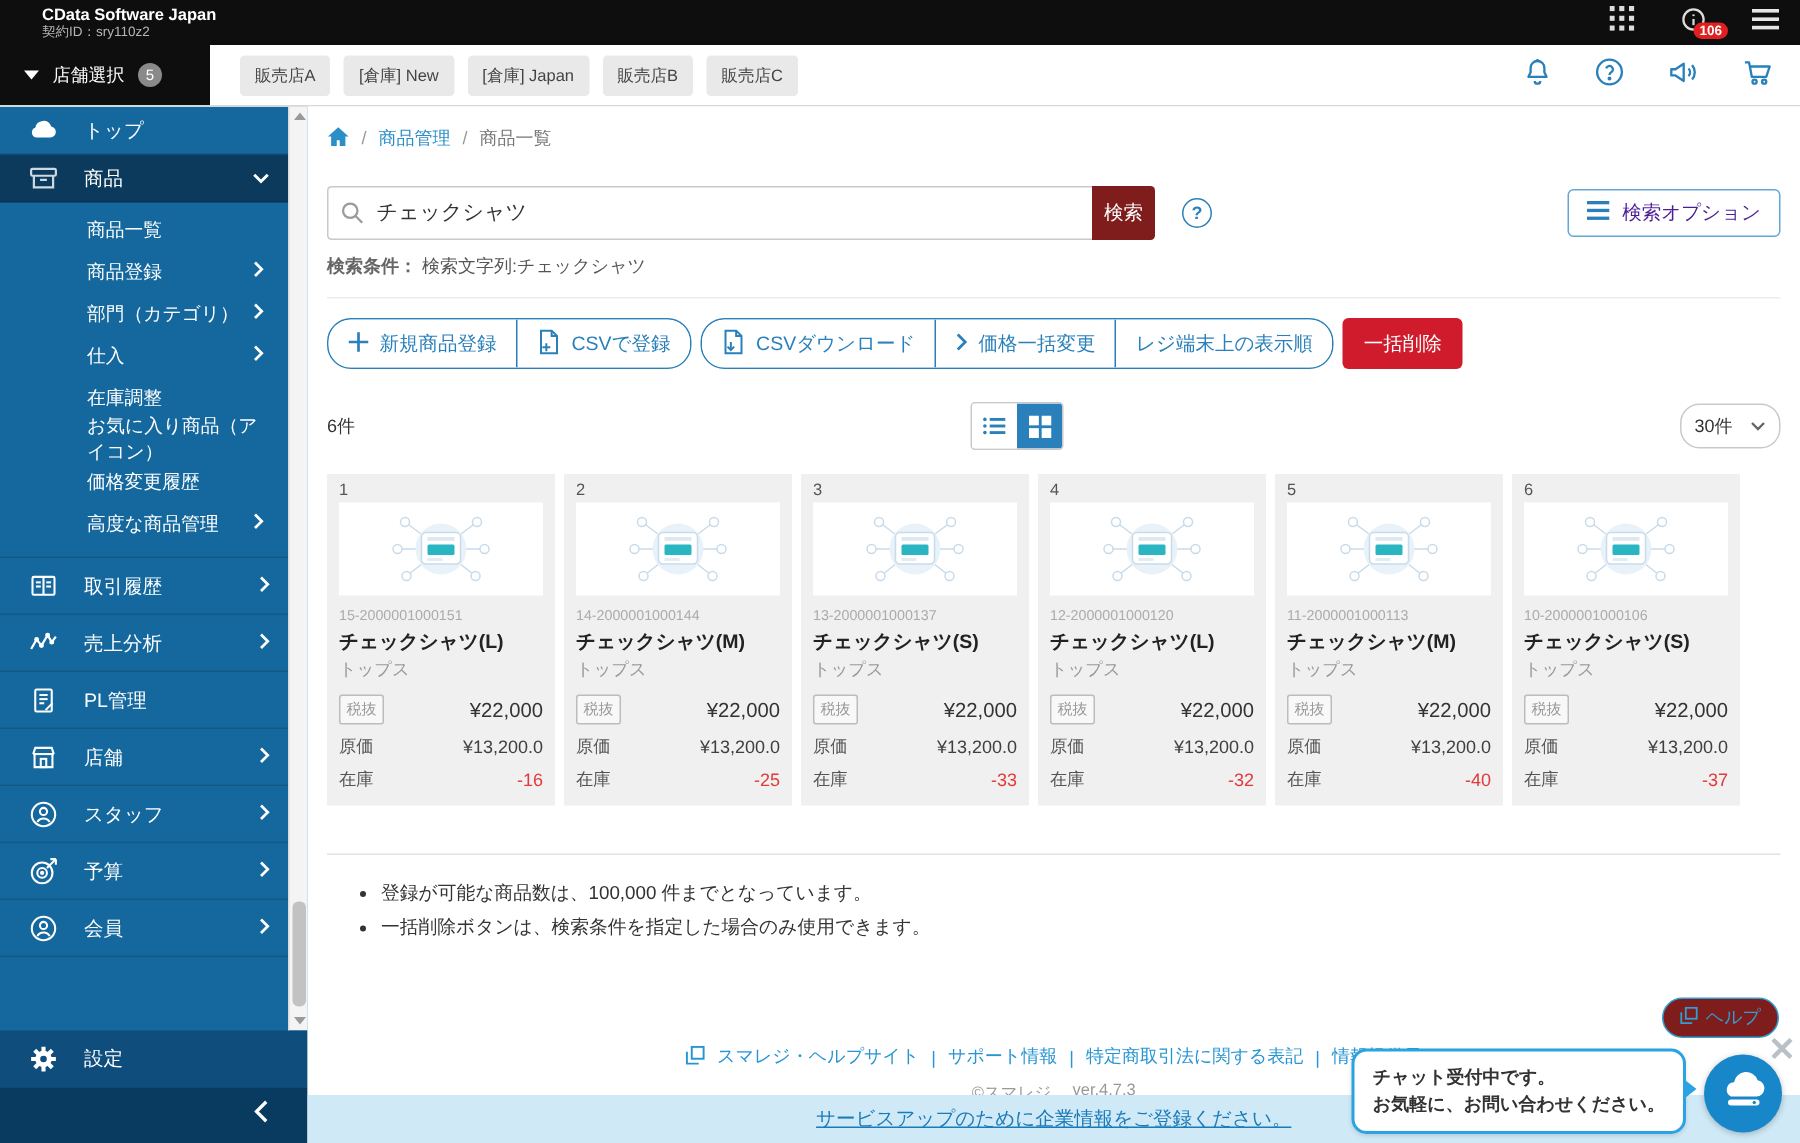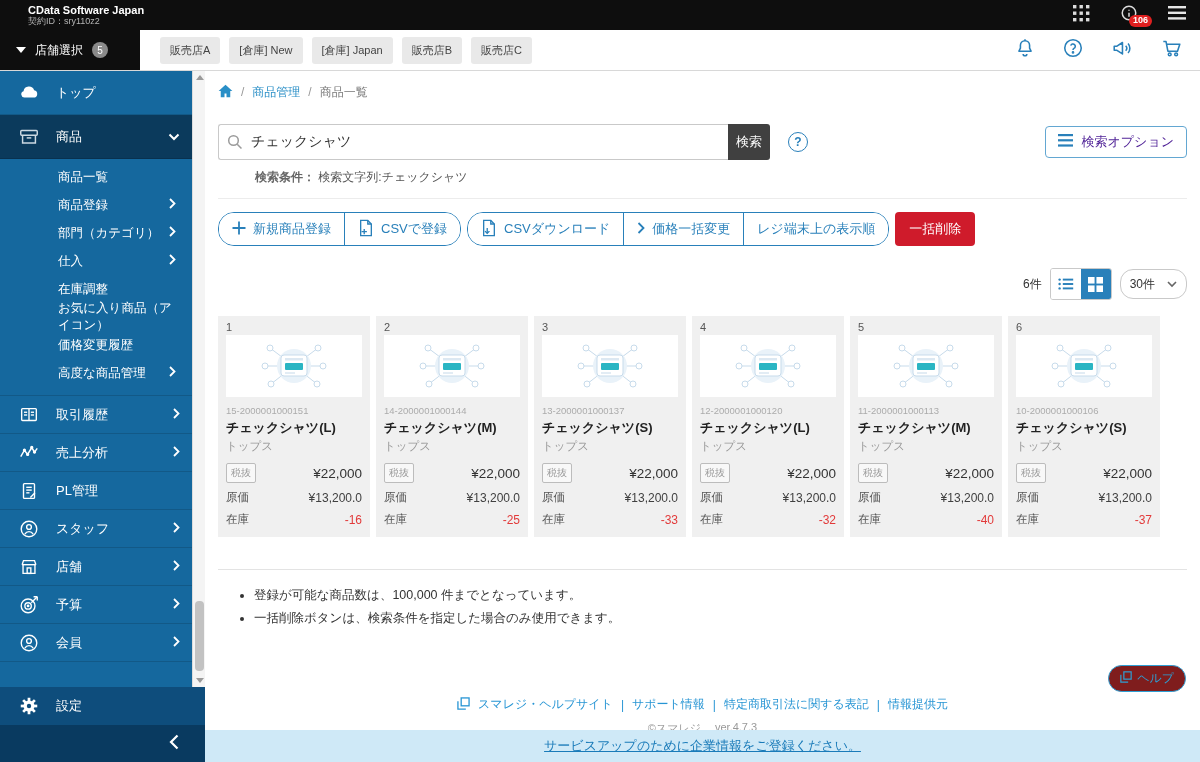--- a/index.html
+++ b/index.html
@@ -32,7 +32,7 @@
   .sidebar { flex:0 0 205px; background:#15689e; color:#fff; display:flex; flex-direction:column; }
   .menu { flex:1; position:relative; overflow:hidden; }
   .menu-inner { margin-right:13px; }
-  .side-item { height:44px; display:flex; align-items:center; padding:0 12px 0 18px; font-size:13px; border-bottom:1px solid rgba(0,0,0,.14); cursor:pointer; }
+  .side-item { height:32px; display:flex; align-items:center; padding:0 12px 0 18px; font-size:13px; border-bottom:1px solid rgba(0,0,0,.14); cursor:pointer; }
   .side-item .sicon { width:22px; height:22px; margin-right:16px; flex:0 0 22px; }
   .side-item.lower { height:38px; }
   .side-item.active { background:#0b3a5c; }

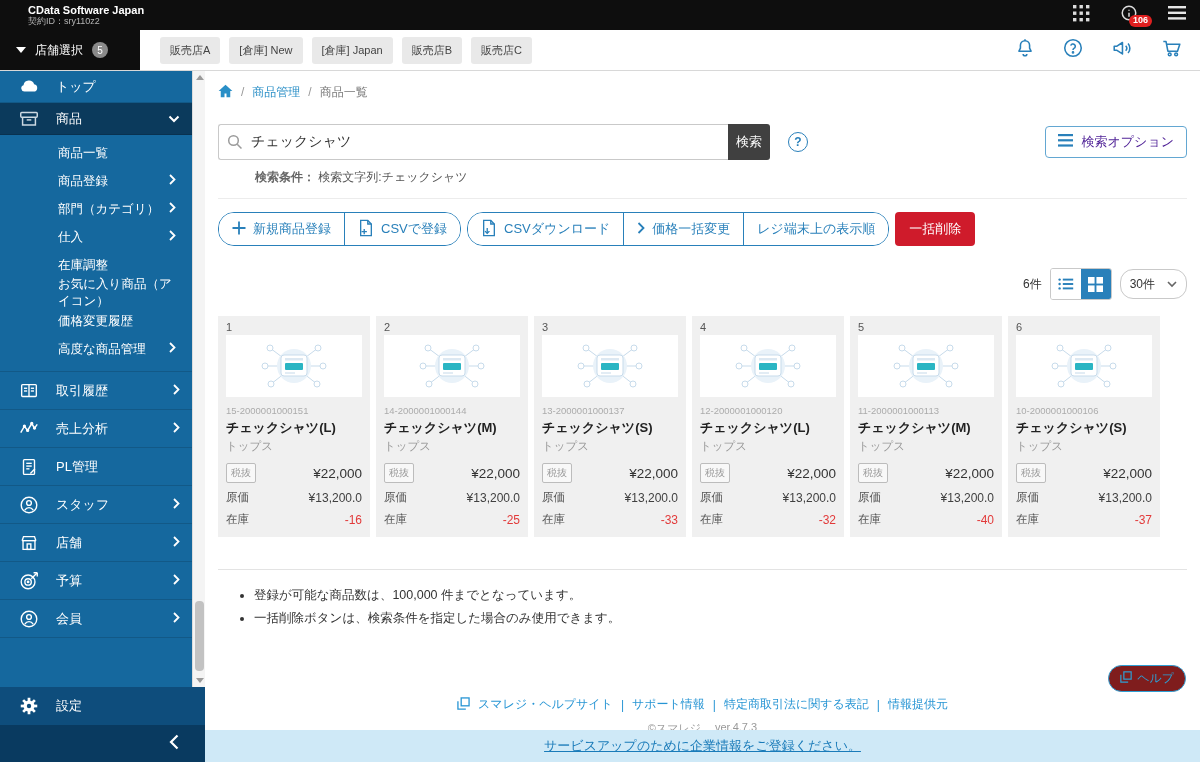--- a/index.html
+++ b/index.html
@@ -58,7 +58,7 @@
   .search-box { position:relative; width:510px; }
   .search-box input { width:100%; height:36px; border:1px solid #c9c9c9; border-right:none; border-radius:3px 0 0 3px; padding:0 10px 0 32px; font-size:14px; color:#333; font-family:"Liberation Sans", sans-serif; outline:none; }
   .mag { position:absolute; left:9px; top:10px; }
-  .search-btn { width:42px; height:36px; background:#404040; color:#fff; border:none; border-radius:0 3px 3px 0; font-size:13px; cursor:pointer; }
+  .search-btn { width:42px; height:36px; background:#7f1d1d; color:#fff; border:none; border-radius:0 3px 3px 0; font-size:13px; cursor:pointer; }
   .help-circle { margin-left:18px; width:20px; height:20px; border:1.5px solid #2980ba; border-radius:50%; color:#2980ba; font-size:12px; font-weight:bold; display:flex; align-items:center; justify-content:center; cursor:pointer; }
   .search-options { margin-left:auto; height:32px; border:1px solid #63a7d2; color:#4c1d95; background:#fff; border-radius:4px; display:flex; align-items:center; gap:8px; padding:0 12px; font-size:13px; cursor:pointer; }
 

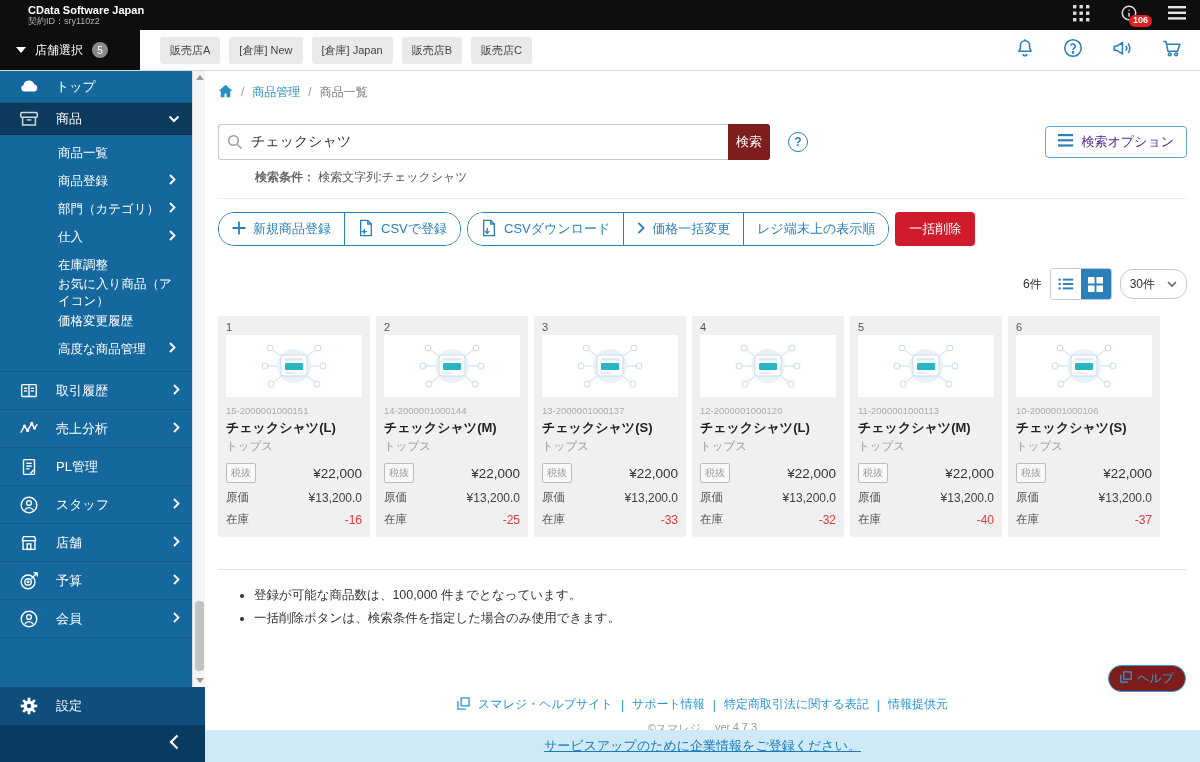--- a/index.html
+++ b/index.html
@@ -62,7 +62,7 @@
   .help-circle { margin-left:18px; width:20px; height:20px; border:1.5px solid #2980ba; border-radius:50%; color:#2980ba; font-size:12px; font-weight:bold; display:flex; align-items:center; justify-content:center; cursor:pointer; }
   .search-options { margin-left:auto; height:32px; border:1px solid #63a7d2; color:#4c1d95; background:#fff; border-radius:4px; display:flex; align-items:center; gap:8px; padding:0 12px; font-size:13px; cursor:pointer; }
 
-  .cond-row { margin-top:9px; font-size:12px; color:#555;margin-left:37px; }
+  .cond-row { margin-top:9px; font-size:12px; color:#555; }
   .cond-label { font-weight:bold; color:#666; }
   .divider-thin { border-top:1px solid #ececec; margin-top:12px; }
 

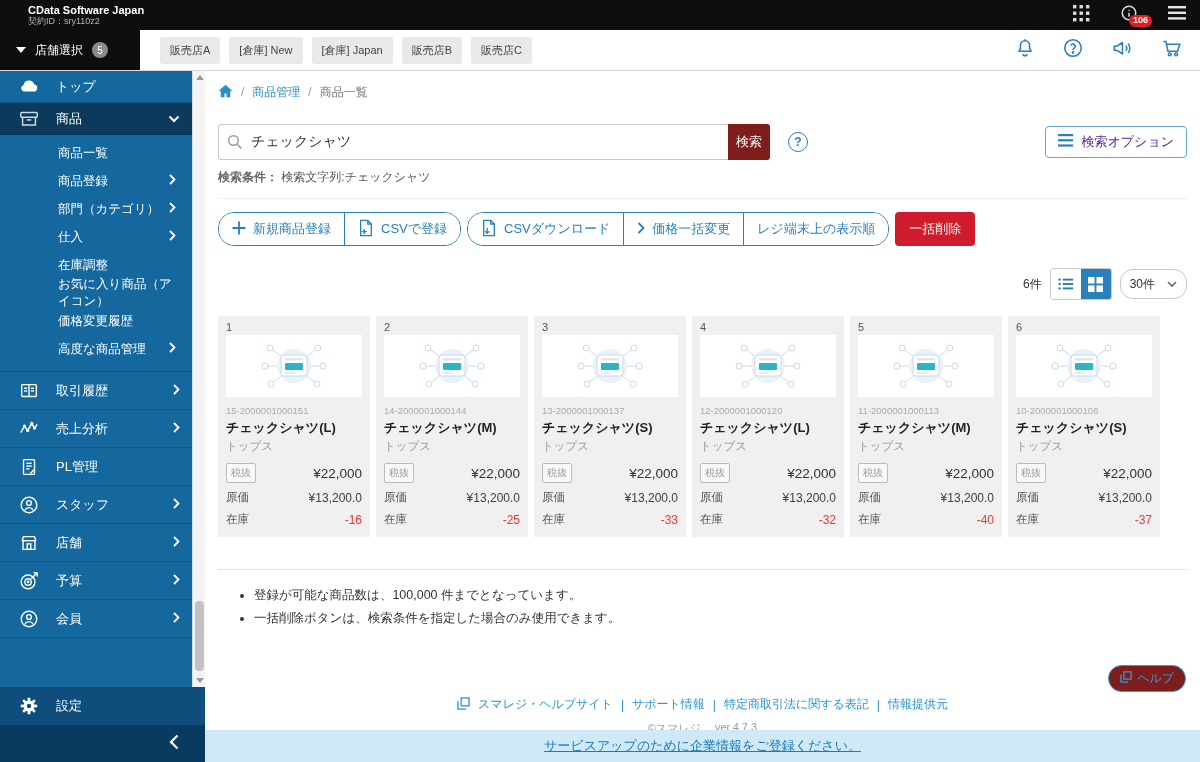--- a/index.html
+++ b/index.html
@@ -73,7 +73,7 @@
   .action-btn + .action-btn { border-left:1px solid #2980ba; }
   .delete-btn { background:#cf1b2b; color:#fff; border:none; border-radius:4px; height:34px; padding:0 14px; font-size:13px; margin-left:6px; cursor:pointer; font-family:"Liberation Sans", sans-serif; }
 
-  .results-row { display:flex; justify-content:flex-end; align-items:center; margin-top:22px; gap:8px; }
+  .results-row { display:flex; justify-content:space-between; align-items:center; margin-top:22px; gap:8px; }
   .result-count { font-size:12px; color:#333; }
   .view-toggle { display:flex; border:1px solid #c9c9c9; border-radius:3px; overflow:hidden; }
   .view-btn { width:30px; height:30px; background:#fff; display:flex; align-items:center; justify-content:center; cursor:pointer; }

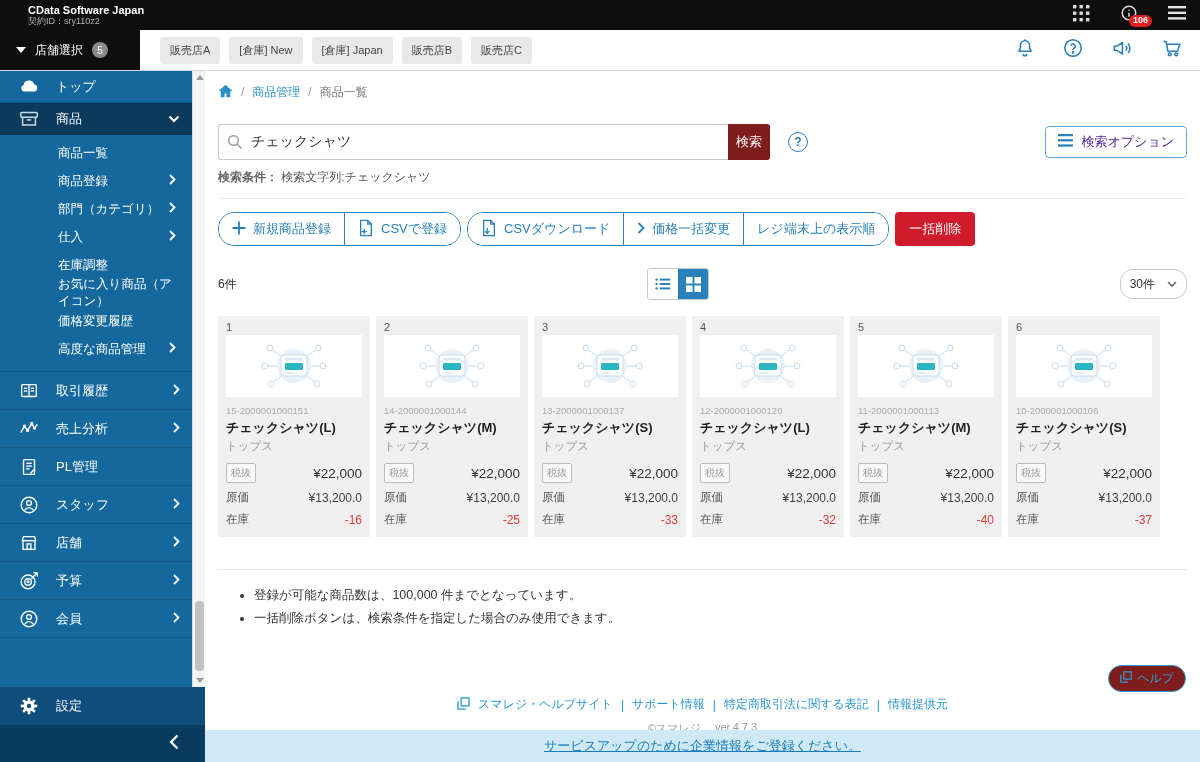--- a/index.html
+++ b/index.html
@@ -313,23 +313,23 @@
           </div>
           <div class="side-item lower">
             <span class="sicon"><svg width="22" height="22" viewBox="0 0 24 24" fill="none" stroke="#fff" stroke-width="1.5">
-                  <circle cx="12" cy="12" r="8.5"></circle>
-                  <circle cx="12" cy="9.8" r="2.6"></circle>
-                  <path d="M7.5 17.5a5.2 5.2 0 0 1 9 0"></path>
-                </svg></span>
-            <span>スタッフ</span>
-            <span class="chev"><svg width="7" height="11" viewBox="0 0 7 11" fill="none" stroke="#fff" stroke-width="1.8">
-                  <path d="M1 1l4.5 4.5L1 10"></path>
-                </svg></span>
-          </div>
-          <div class="side-item lower">
-            <span class="sicon"><svg width="22" height="22" viewBox="0 0 24 24" fill="none" stroke="#fff" stroke-width="1.5">
                   <path d="M4.5 9.5 6 5h12l1.5 4.5"></path>
                   <path d="M4.5 9.5h15"></path>
                   <path d="M5.5 9.5V19h13V9.5"></path>
                   <rect x="10" y="13" width="4" height="6"></rect>
                 </svg></span>
             <span>店舗</span>
+            <span class="chev"><svg width="7" height="11" viewBox="0 0 7 11" fill="none" stroke="#fff" stroke-width="1.8">
+                  <path d="M1 1l4.5 4.5L1 10"></path>
+                </svg></span>
+          </div>
+          <div class="side-item lower">
+            <span class="sicon"><svg width="22" height="22" viewBox="0 0 24 24" fill="none" stroke="#fff" stroke-width="1.5">
+                  <circle cx="12" cy="12" r="8.5"></circle>
+                  <circle cx="12" cy="9.8" r="2.6"></circle>
+                  <path d="M7.5 17.5a5.2 5.2 0 0 1 9 0"></path>
+                </svg></span>
+            <span>スタッフ</span>
             <span class="chev"><svg width="7" height="11" viewBox="0 0 7 11" fill="none" stroke="#fff" stroke-width="1.8">
                   <path d="M1 1l4.5 4.5L1 10"></path>
                 </svg></span>

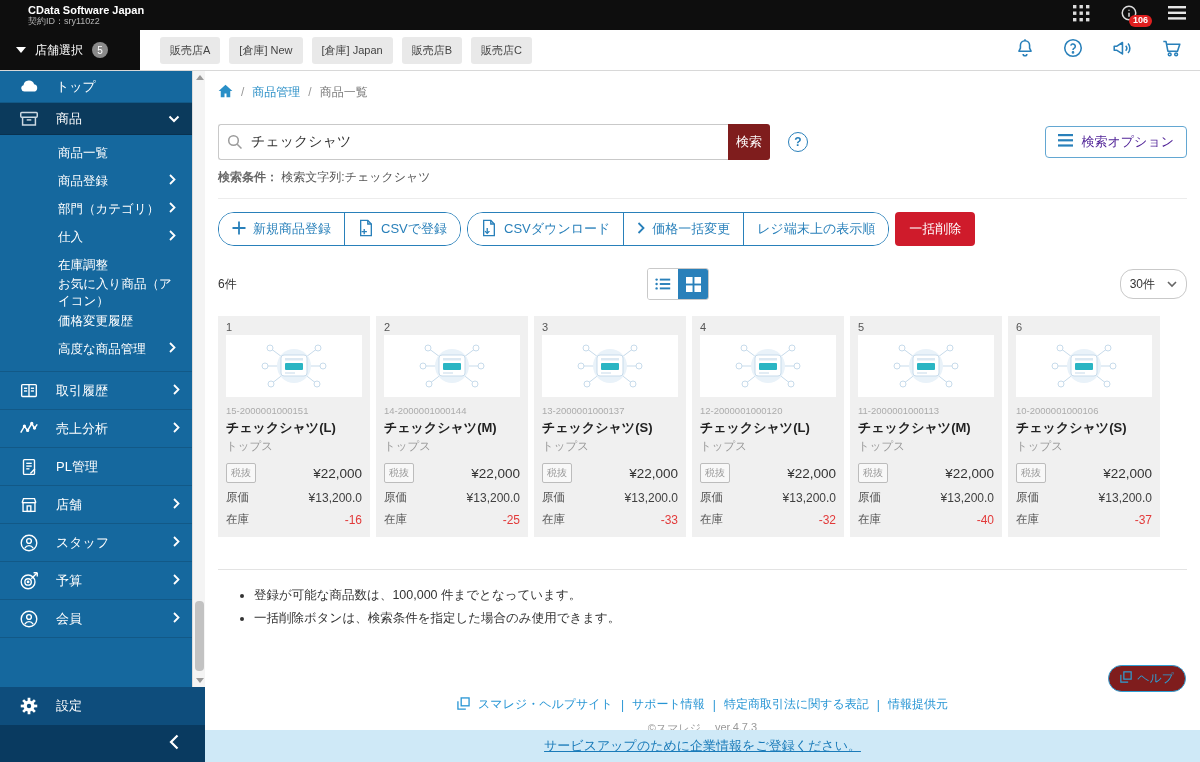--- a/index.html
+++ b/index.html
@@ -806,6 +806,27 @@
         <span>ヘルプ</span>
       </div>
 
+      <div class="chat">
+        <div class="chat-bubble">
+          <div>チャット受付中です。</div>
+          <div>お気軽に、お問い合わせください。</div>
+        </div>
+        <div class="chat-circ-wrap">
+          <span class="chat-close"><svg width="16" height="16" viewBox="0 0 16 16" stroke="#b9c0c7" stroke-width="3">
+                <line x1="2" y1="2" x2="14" y2="14"></line>
+                <line x1="14" y1="2" x2="2" y2="14"></line>
+              </svg></span>
+          <div class="chat-circle">
+            <span>
+              <svg width="34" height="30" viewBox="0 0 34 30">
+                  <path fill="#fff" d="M9 19h17a5.5 5.5 0 0 0 .8-10.9A8.2 8.2 0 0 0 11 9.5 5 5 0 0 0 9 19z"></path>
+                  <rect x="7" y="21" width="21" height="4" rx="2" fill="#fff"></rect>
+                  <circle cx="24.5" cy="23" r="1.1" fill="#1887c9"></circle>
+                </svg>
+            </span>
+          </div>
+        </div>
+      </div>
 
       <div class="banner">
         <span class="banner-link">サービスアップのために企業情報をご登録ください。</span>

